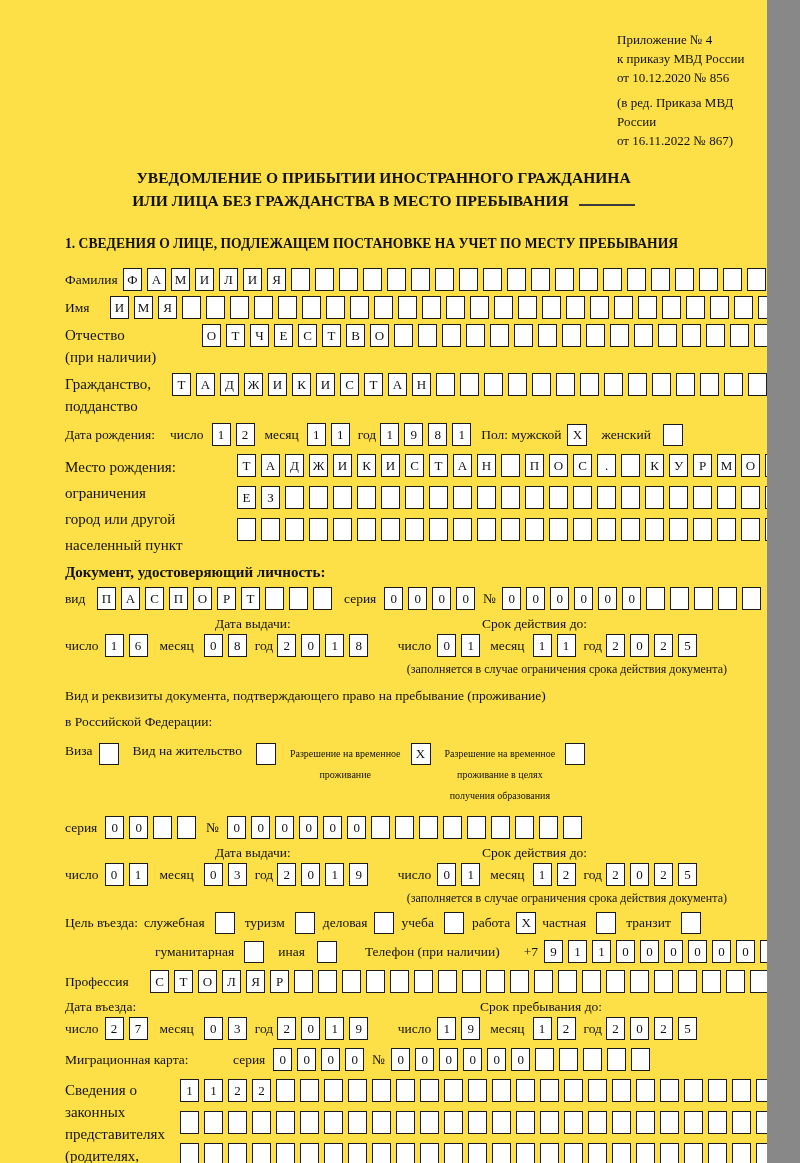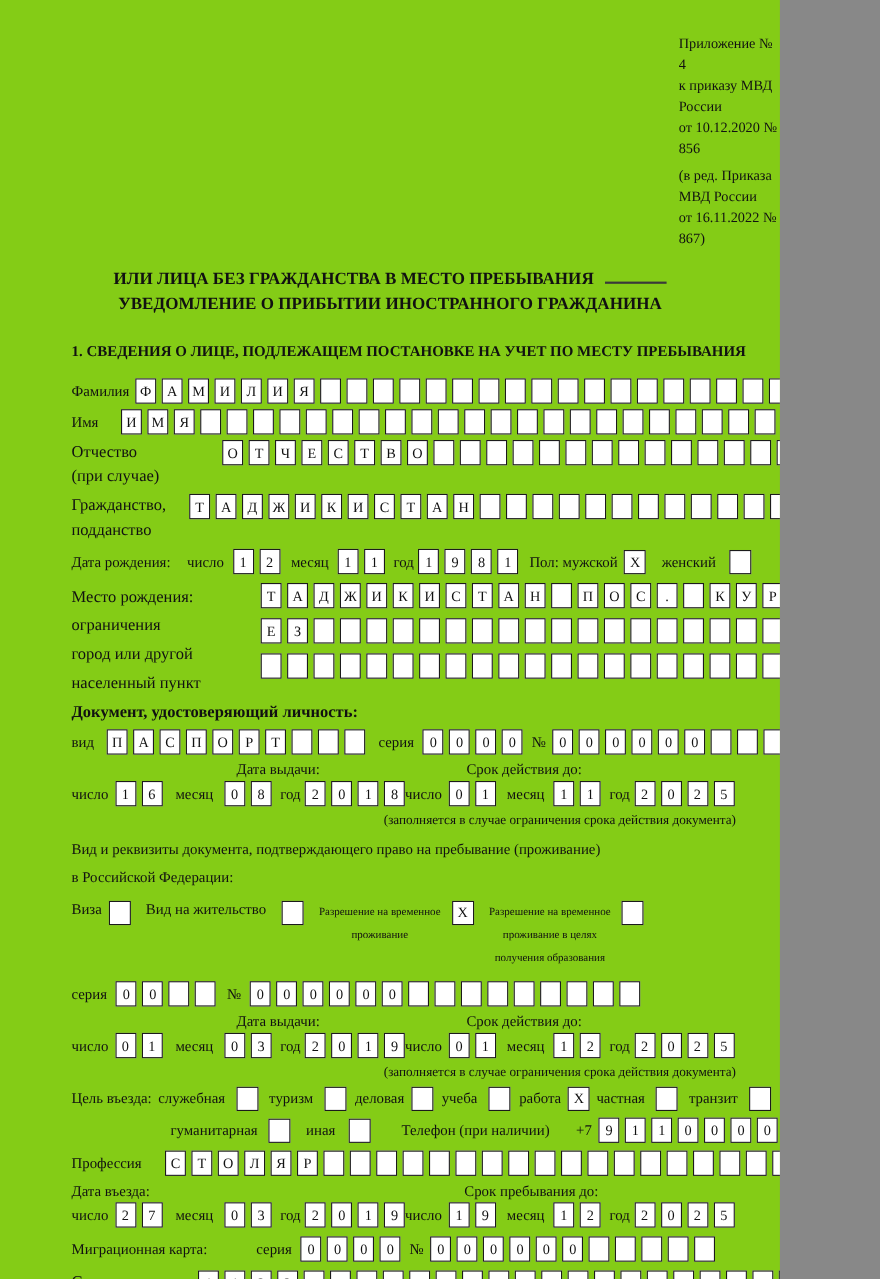--- a/index.html
+++ b/index.html
@@ -4,7 +4,7 @@
 <style>
   html,body{margin:0;padding:0;background:#888;}
   .page{
-    width:709px;height:1163px;background:#84cc16;color:#111;
+    width:767px;height:1163px;background:#fde047;color:#111;
     font-family:"Liberation Serif","DejaVu Serif",serif;
     position:relative;overflow:hidden;box-sizing:border-box;
     padding:30px 0 0 65px;

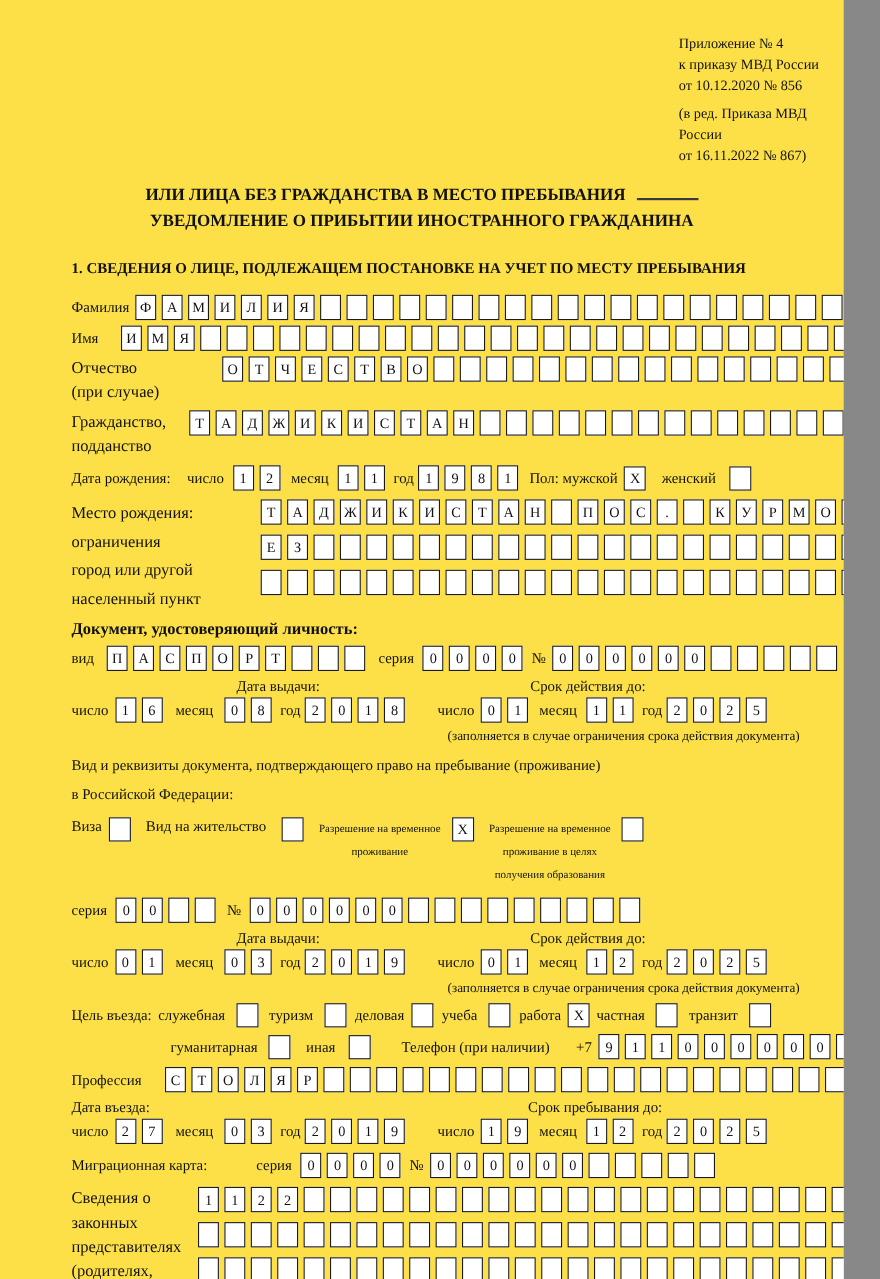--- a/index.html
+++ b/index.html
@@ -54,10 +54,10 @@
 
 
   <div class="title">
+    <div>УВЕДОМЛЕНИЕ О ПРИБЫТИИ ИНОСТРАННОГО ГРАЖДАНИНА</div>
     <div>
       <span>ИЛИ ЛИЦА БЕЗ ГРАЖДАНСТВА В МЕСТО ПРЕБЫВАНИЯ</span><span class="title-underline"></span>
     </div>
-    <div>УВЕДОМЛЕНИЕ О ПРИБЫТИИ ИНОСТРАННОГО ГРАЖДАНИНА</div>
   </div>
 
   <div class="sec-heading">1. СВЕДЕНИЯ О ЛИЦЕ, ПОДЛЕЖАЩЕМ ПОСТАНОВКЕ НА УЧЕТ ПО МЕСТУ ПРЕБЫВАНИЯ</div>

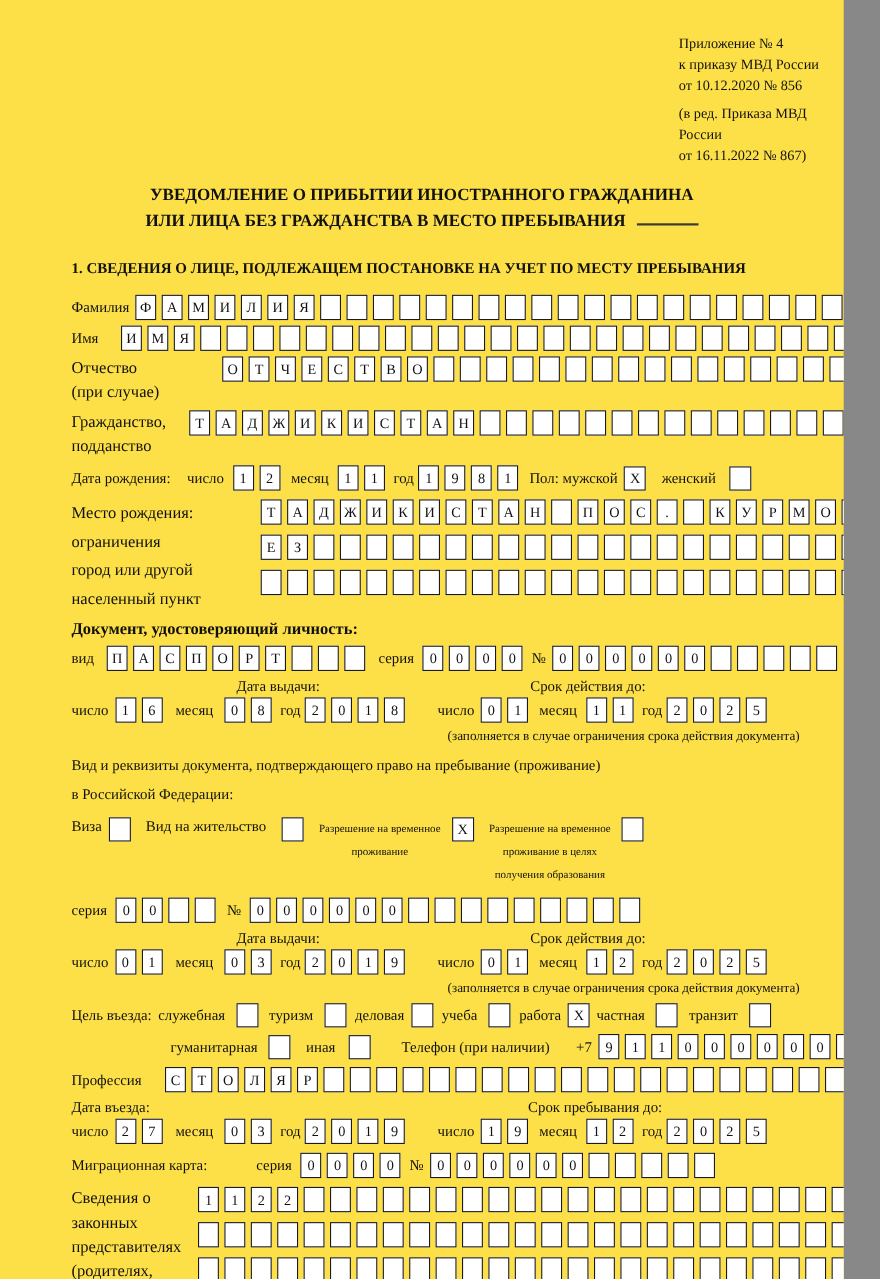--- a/index.html
+++ b/index.html
@@ -133,7 +133,7 @@
   <div class="stack">
     <span class="lblcol" style="width:137px;">
       <div>Отчество</div>
-      <div>(при случае)</div>
+      <div>(при наличии)</div>
     </span>
     <span class="cells">
         <span class="cell">О</span>

